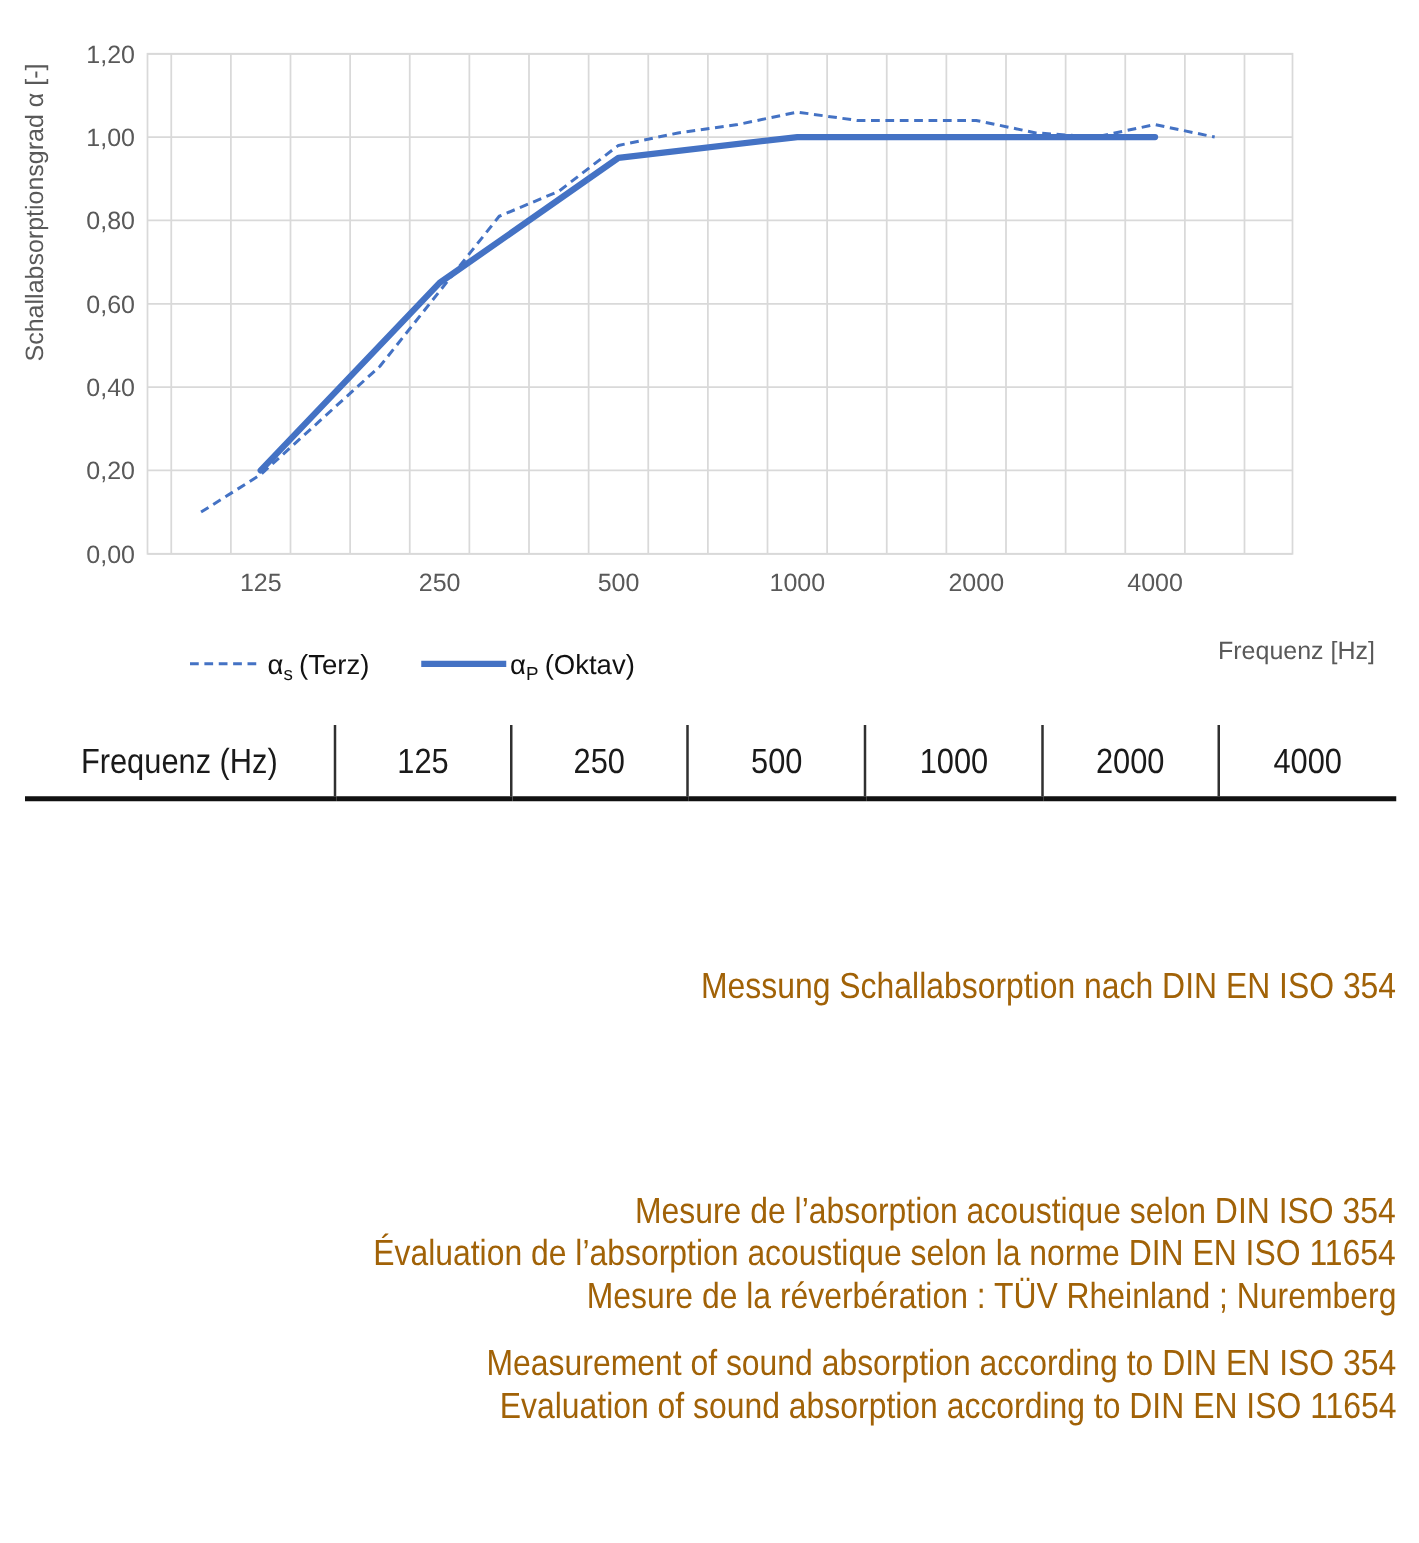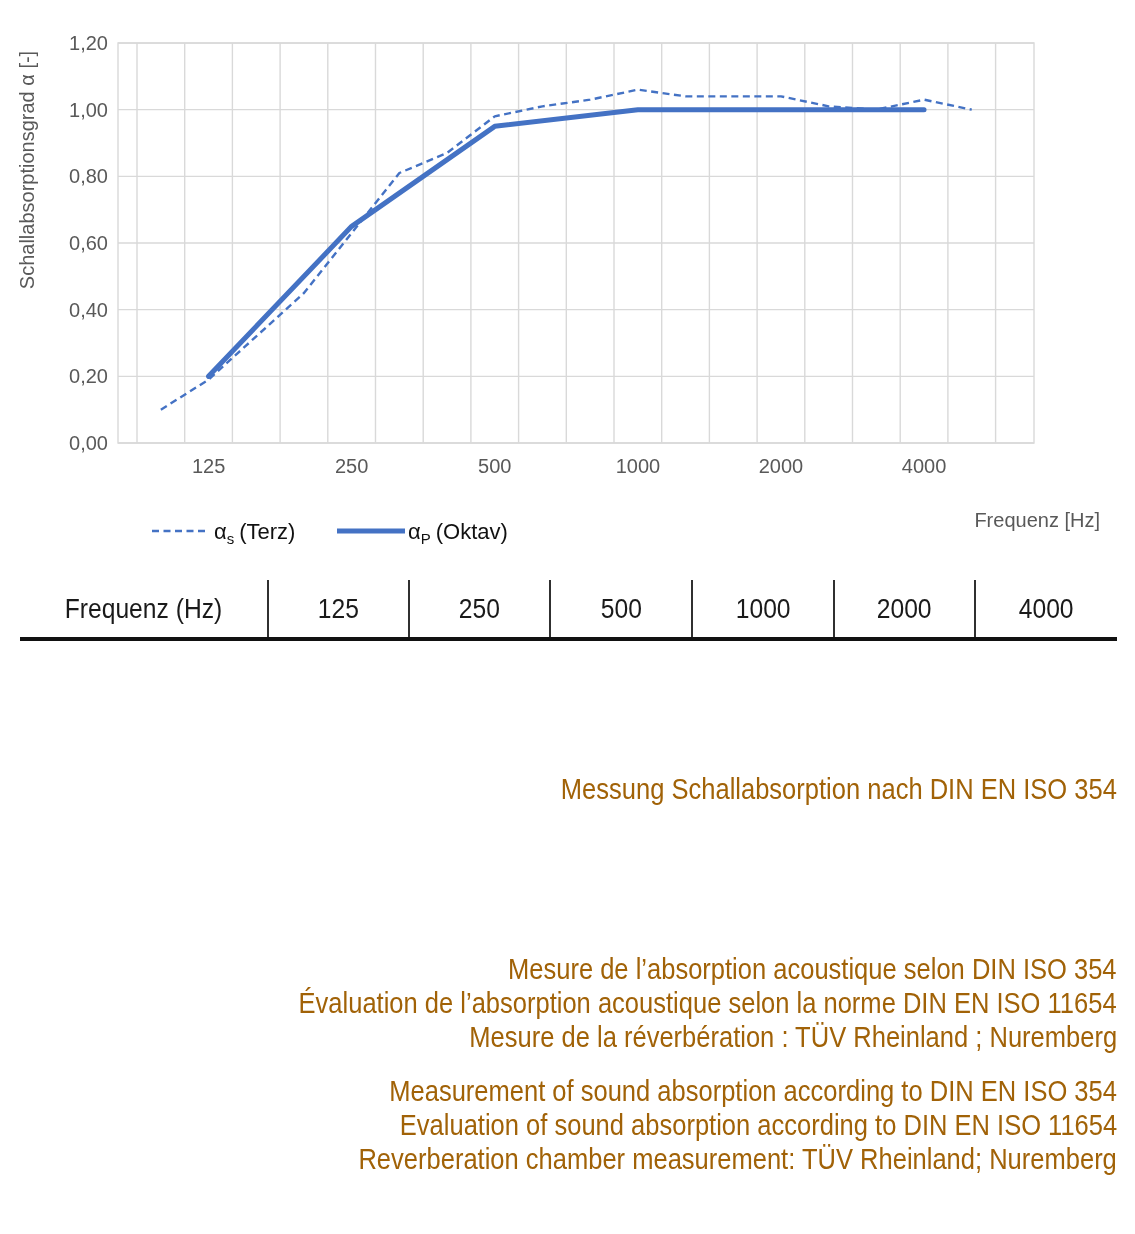--- a/index.html
+++ b/index.html
@@ -128,7 +128,6 @@
 <div id="notes-en" class="notes">
   <div class="line"><span class="cond">Measurement of sound absorption according to DIN EN ISO 354</span></div>
   <div class="line"><span class="cond">Evaluation of sound absorption according to DIN EN ISO 11654</span></div>
-  <div class="line"><span class="cond">Reverberation chamber measurement: TÜV Rheinland; Nuremberg</span></div>
 </div>
 
 </body></html>

